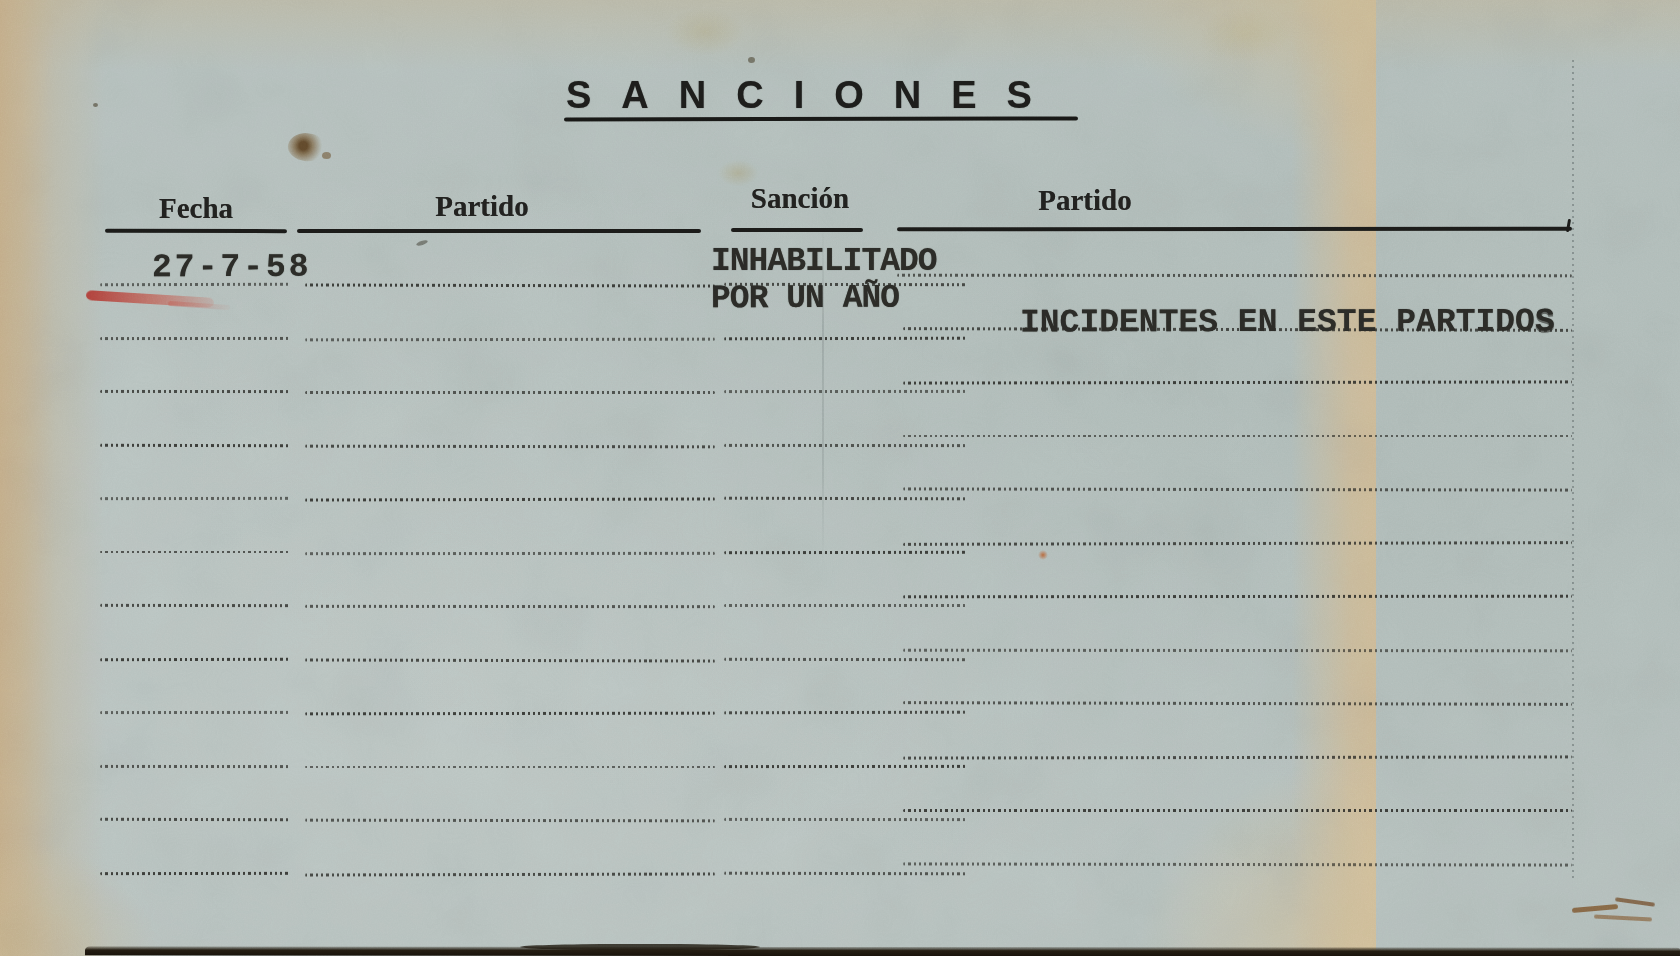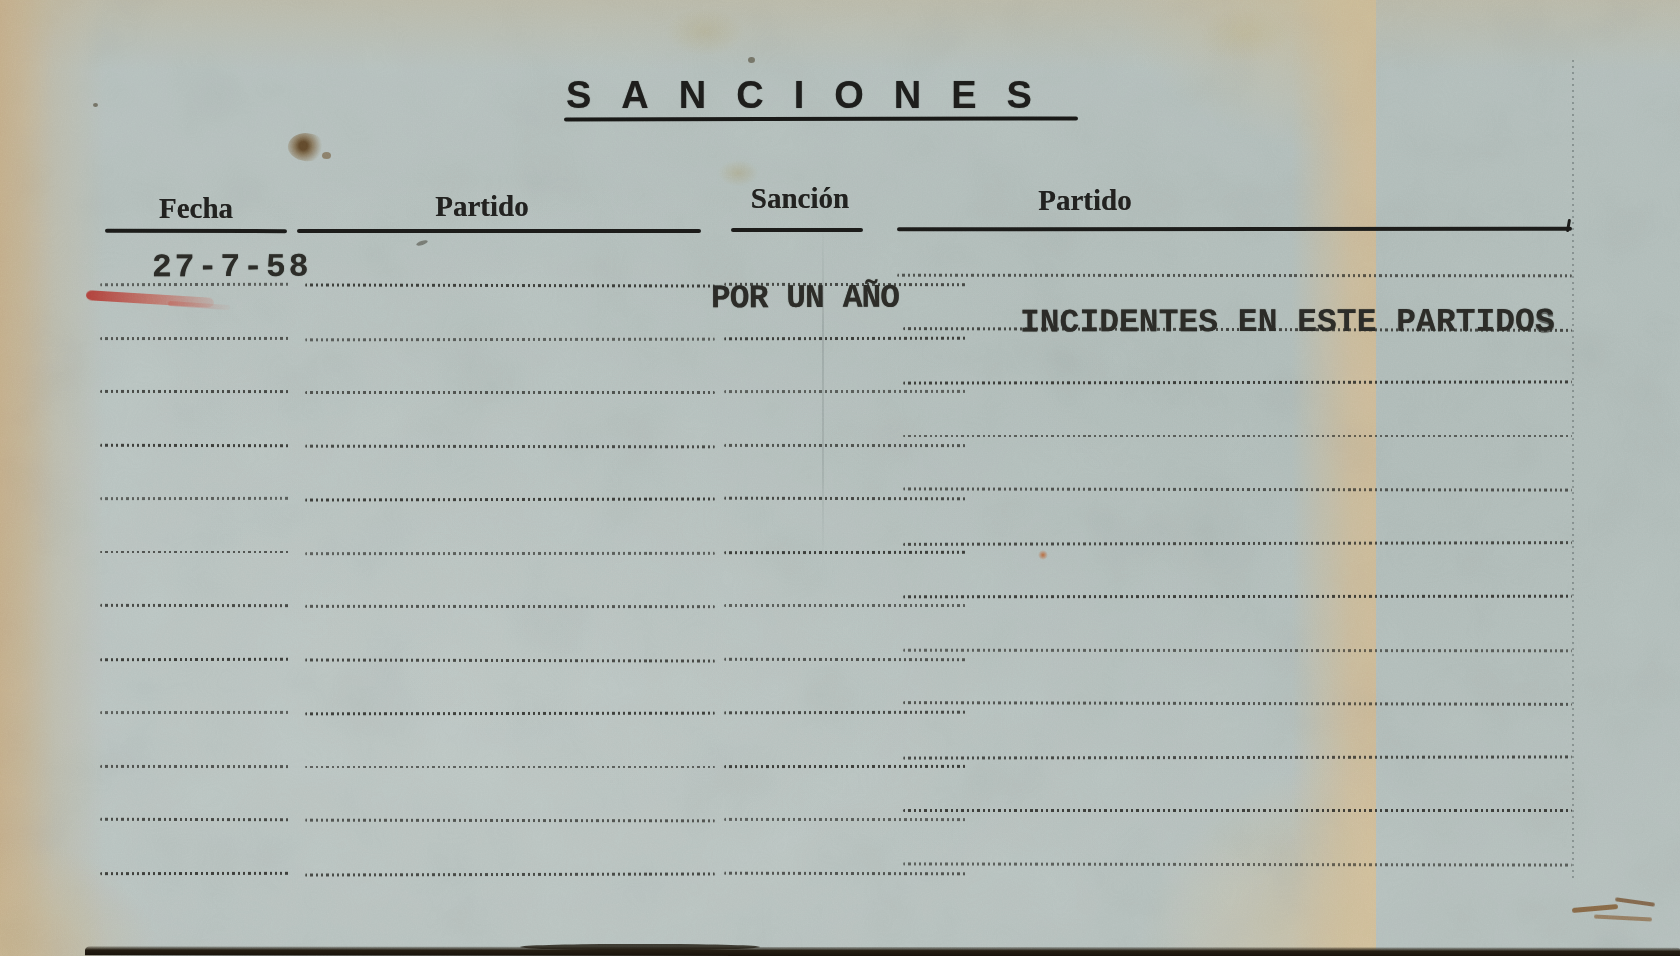--- a/index.html
+++ b/index.html
@@ -189,6 +189,7 @@
     </div>
 
   <div class="typed t-fecha">27-7-58</div>
+  <div class="typed t-sanc1">INHABILITADO</div>
   <div class="typed t-sanc2">POR UN AÑO</div>
   <div class="typed t-motivos">
     <span>INCIDENTES EN ESTE PARTIDOS</span>

